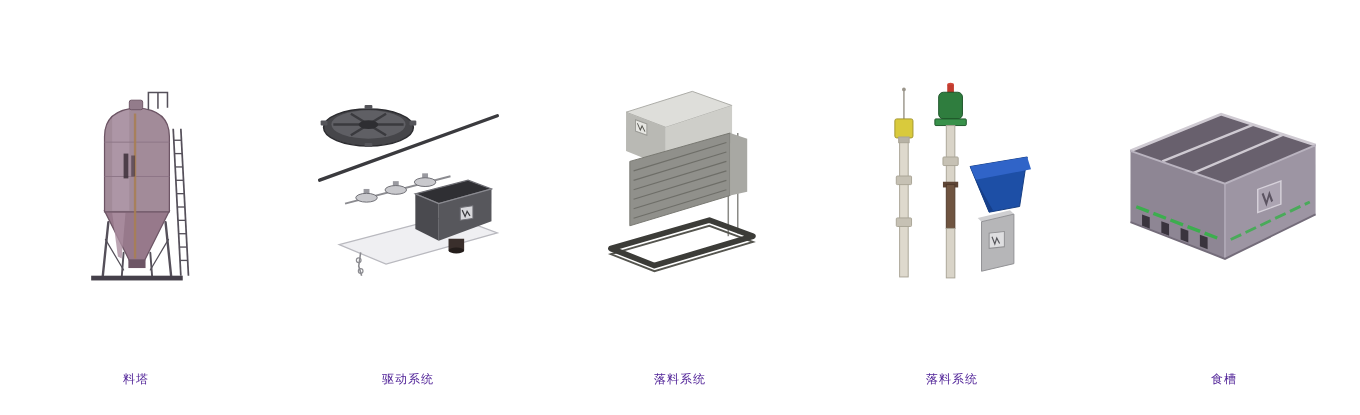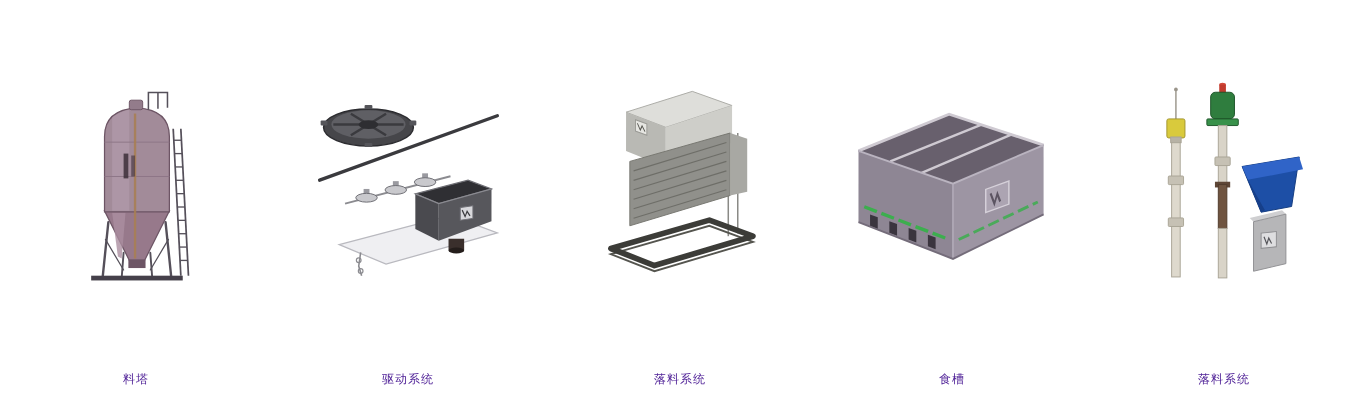--- a/index.html
+++ b/index.html
@@ -167,41 +167,6 @@
 
   <figure class="product">
     <div class="art">
-      <svg viewBox="0 0 230 195" width="222" height="188">
-        <polygon points="18,60 112,22 210,54 116,94" fill="#68606d" stroke="#57505b" stroke-width="1"></polygon>
-        <g stroke="#cfcad2" stroke-width="2.5">
-          <line x1="51" y1="71" x2="145" y2="33"></line>
-          <line x1="83" y1="83" x2="177" y2="43"></line>
-        </g>
-        <polygon points="18,60 116,94 116,172 18,134" fill="#8e8694"></polygon>
-        <polygon points="116,94 210,54 210,126 116,172" fill="#9d95a3"></polygon>
-        <polyline points="18,60 112,22 210,54" fill="none" stroke="#cfcad2" stroke-width="3"></polyline>
-        <polyline points="18,60 116,94 210,54" fill="none" stroke="#bab4c0" stroke-width="2"></polyline>
-        <line x1="116" y1="94" x2="116" y2="172" stroke="#b5aebb" stroke-width="1.5"></line>
-        <g stroke="#3cae4e" stroke-width="3.5" stroke-dasharray="14 5">
-          <line x1="24" y1="118" x2="112" y2="152"></line>
-        </g>
-        <g stroke="#3cae4e" stroke-width="3" stroke-dasharray="12 5" opacity="0.85">
-          <line x1="122" y1="152" x2="204" y2="113"></line>
-        </g>
-        <g fill="#3a343e">
-          <polygon points="30,126 38,129 38,141 30,138"></polygon>
-          <polygon points="50,133 58,136 58,148 50,145"></polygon>
-          <polygon points="70,140 78,143 78,155 70,152"></polygon>
-          <polygon points="90,147 98,150 98,162 90,159"></polygon>
-        </g>
-        <g transform="translate(150,100) skewY(-20)">
-          <rect width="24" height="24" fill="#aca4b2" stroke="#d6d1da" stroke-width="1.5"></rect>
-          <path d="M5,6 L9,18 L12,9 L15,18" fill="none" stroke="#5c5462" stroke-width="2"></path>
-        </g>
-        <polyline points="18,134 116,172 210,126" fill="none" stroke="#746c7a" stroke-width="2"></polyline>
-      </svg>
-    </div>
-    <figcaption class="label">食槽</figcaption>
-  </figure>
-
-  <figure class="product">
-    <div class="art">
       <svg viewBox="0 0 170 230" width="162" height="219">
         <rect x="30" y="62" width="9" height="148" fill="#ded9cd" stroke="#a9a496" stroke-width="1"></rect>
         <rect x="26.5" y="104" width="16" height="9" rx="1" fill="#c6c1b4" stroke="#a9a496"></rect>
@@ -233,6 +198,41 @@
     <figcaption class="label">落料系统</figcaption>
   </figure>
 
+  <figure class="product">
+    <div class="art">
+      <svg viewBox="0 0 230 195" width="222" height="188">
+        <polygon points="18,60 112,22 210,54 116,94" fill="#68606d" stroke="#57505b" stroke-width="1"></polygon>
+        <g stroke="#cfcad2" stroke-width="2.5">
+          <line x1="51" y1="71" x2="145" y2="33"></line>
+          <line x1="83" y1="83" x2="177" y2="43"></line>
+        </g>
+        <polygon points="18,60 116,94 116,172 18,134" fill="#8e8694"></polygon>
+        <polygon points="116,94 210,54 210,126 116,172" fill="#9d95a3"></polygon>
+        <polyline points="18,60 112,22 210,54" fill="none" stroke="#cfcad2" stroke-width="3"></polyline>
+        <polyline points="18,60 116,94 210,54" fill="none" stroke="#bab4c0" stroke-width="2"></polyline>
+        <line x1="116" y1="94" x2="116" y2="172" stroke="#b5aebb" stroke-width="1.5"></line>
+        <g stroke="#3cae4e" stroke-width="3.5" stroke-dasharray="14 5">
+          <line x1="24" y1="118" x2="112" y2="152"></line>
+        </g>
+        <g stroke="#3cae4e" stroke-width="3" stroke-dasharray="12 5" opacity="0.85">
+          <line x1="122" y1="152" x2="204" y2="113"></line>
+        </g>
+        <g fill="#3a343e">
+          <polygon points="30,126 38,129 38,141 30,138"></polygon>
+          <polygon points="50,133 58,136 58,148 50,145"></polygon>
+          <polygon points="70,140 78,143 78,155 70,152"></polygon>
+          <polygon points="90,147 98,150 98,162 90,159"></polygon>
+        </g>
+        <g transform="translate(150,100) skewY(-20)">
+          <rect width="24" height="24" fill="#aca4b2" stroke="#d6d1da" stroke-width="1.5"></rect>
+          <path d="M5,6 L9,18 L12,9 L15,18" fill="none" stroke="#5c5462" stroke-width="2"></path>
+        </g>
+        <polyline points="18,134 116,172 210,126" fill="none" stroke="#746c7a" stroke-width="2"></polyline>
+      </svg>
+    </div>
+    <figcaption class="label">食槽</figcaption>
+  </figure>
+
 </div>
 
 </body></html>

